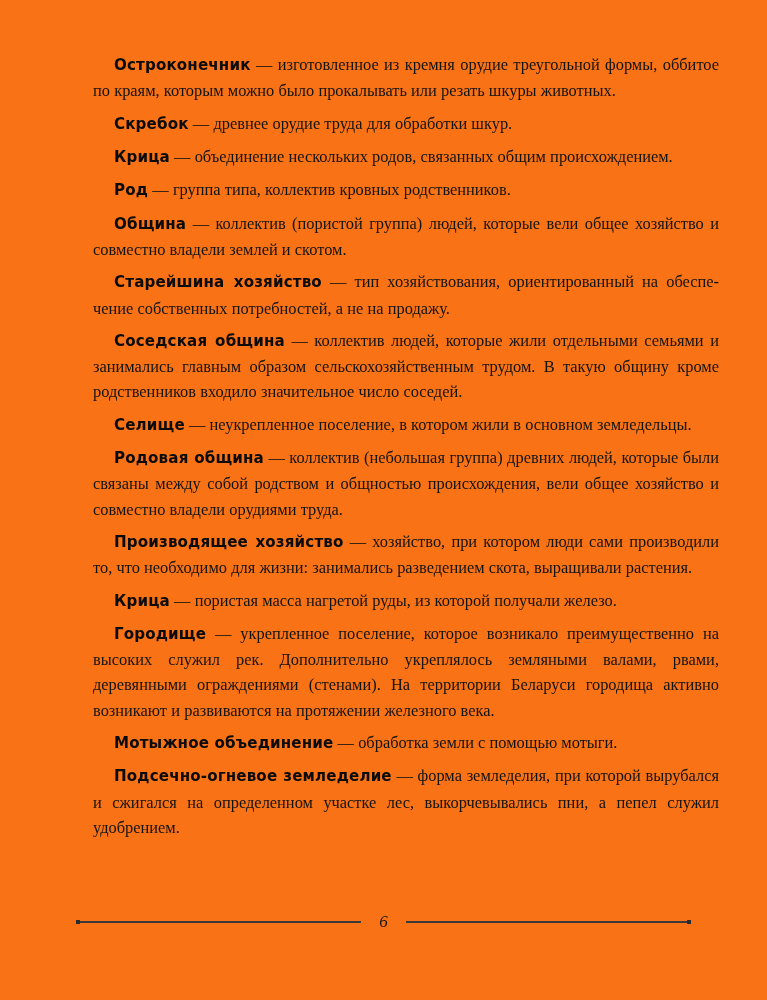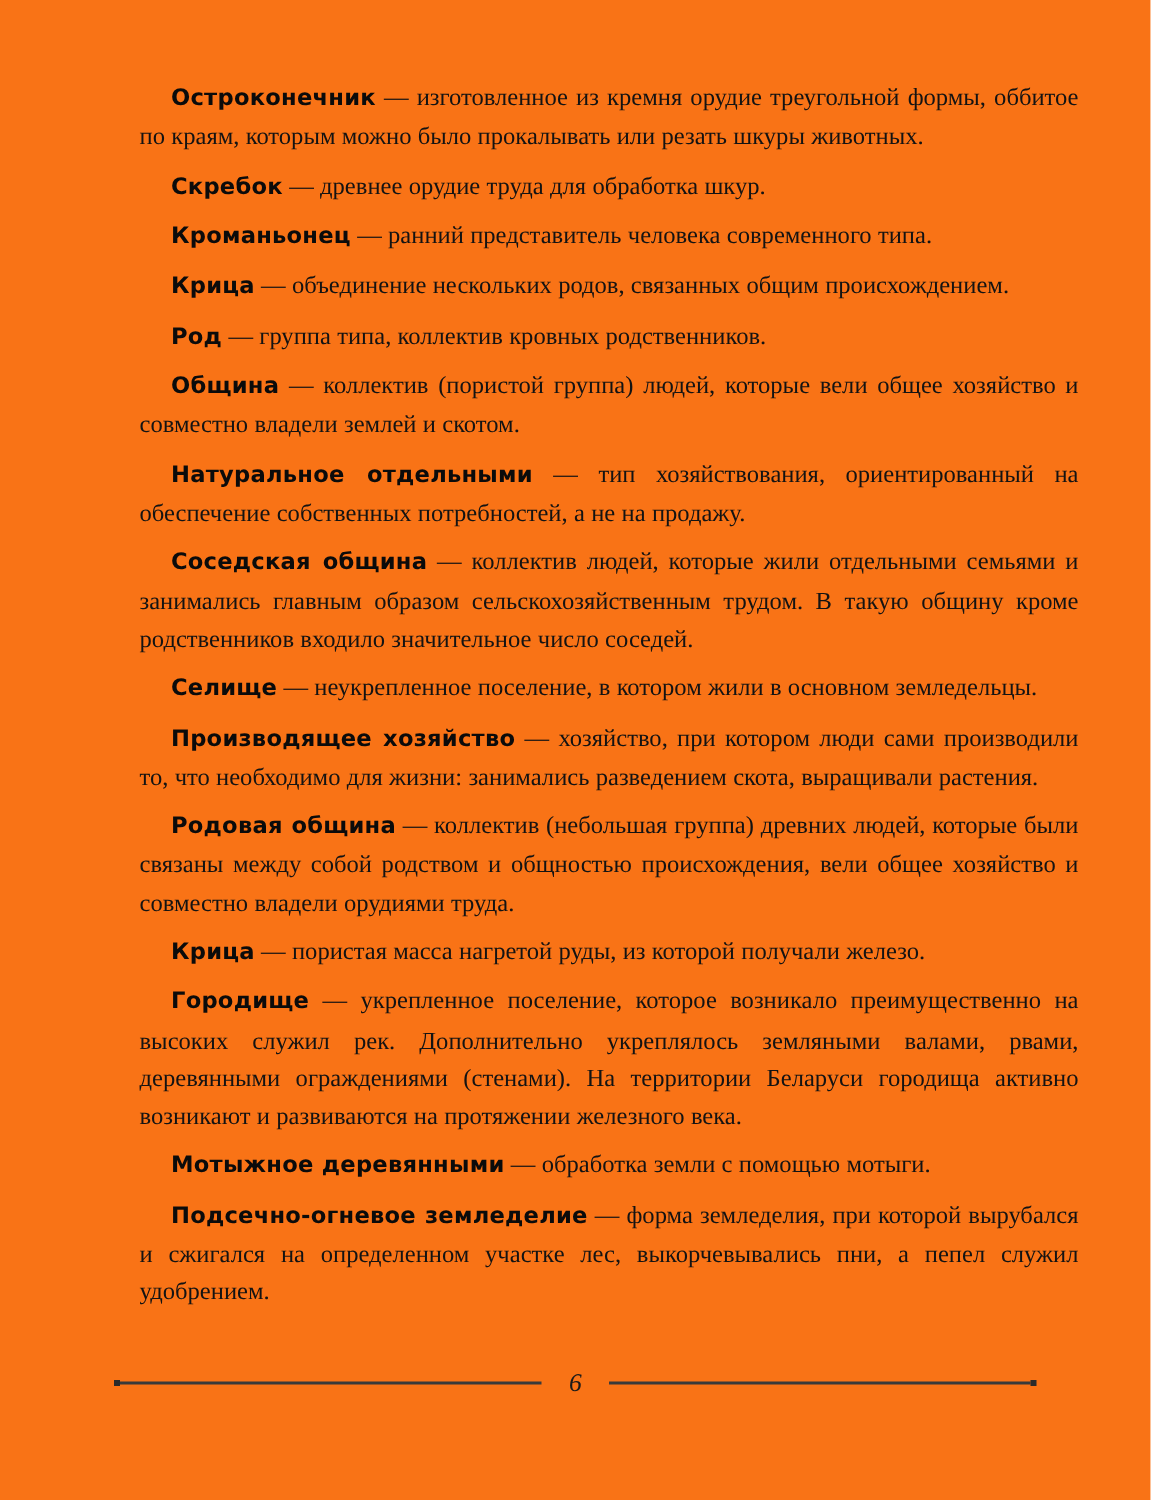--- a/index.html
+++ b/index.html
@@ -103,7 +103,7 @@
   <div class="content" id="glossary-list">
 
   <p class="entry"><span class="term">Остроконечник</span> <span class="dash">—</span> <span class="def">изготовленное из кремня орудие треугольной формы, об­битое по краям, которым можно было прокалывать или резать шкуры животных.</span></p>
-      <p class="entry"><span class="term">Скребок</span> <span class="dash">—</span> <span class="def">древнее орудие труда для обработка шкур.</span></p>
+      <p class="entry"><span class="term">Скребок</span> <span class="dash">—</span> <span class="def">древнее орудие труда для обработки шкур.</span></p>
       <p class="entry"><span class="term">Кроманьонец</span> <span class="dash">—</span> <span class="def">ранний представитель человека современного типа.</span></p>
       <p class="entry"><span class="term">Крица</span> <span class="dash">—</span> <span class="def">объединение нескольких родов, связанных общим происхождением.</span></p>
       <p class="entry"><span class="term">Род</span> <span class="dash">—</span> <span class="def">группа типа, коллектив кровных родственников.</span></p>

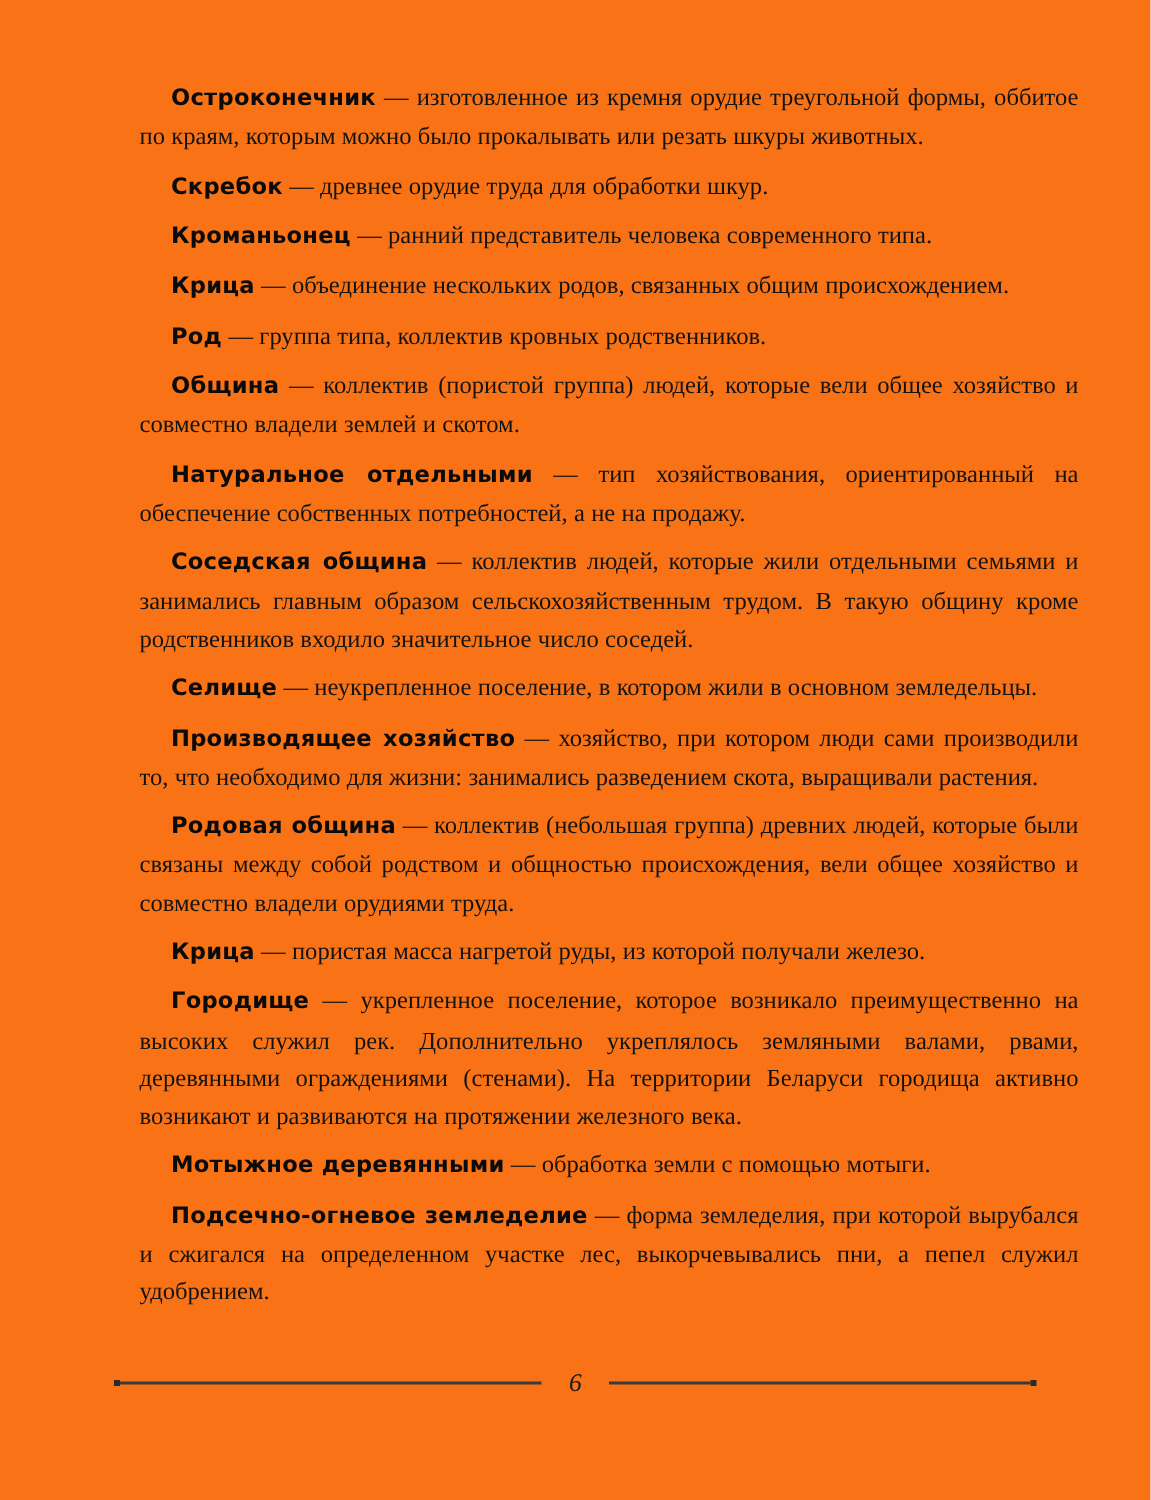--- a/index.html
+++ b/index.html
@@ -104,7 +104,6 @@
 
   <p class="entry"><span class="term">Остроконечник</span> <span class="dash">—</span> <span class="def">изготовленное из кремня орудие треугольной формы, об­битое по краям, которым можно было прокалывать или резать шкуры животных.</span></p>
       <p class="entry"><span class="term">Скребок</span> <span class="dash">—</span> <span class="def">древнее орудие труда для обработки шкур.</span></p>
-      <p class="entry"><span class="term">Кроманьонец</span> <span class="dash">—</span> <span class="def">ранний представитель человека современного типа.</span></p>
       <p class="entry"><span class="term">Крица</span> <span class="dash">—</span> <span class="def">объединение нескольких родов, связанных общим происхождением.</span></p>
       <p class="entry"><span class="term">Род</span> <span class="dash">—</span> <span class="def">группа типа, коллектив кровных родственников.</span></p>
       <p class="entry"><span class="term">Община</span> <span class="dash">—</span> <span class="def">коллектив (пористой группа) людей, которые вели общее хозяйство и совместно владели землей и скотом.</span></p>

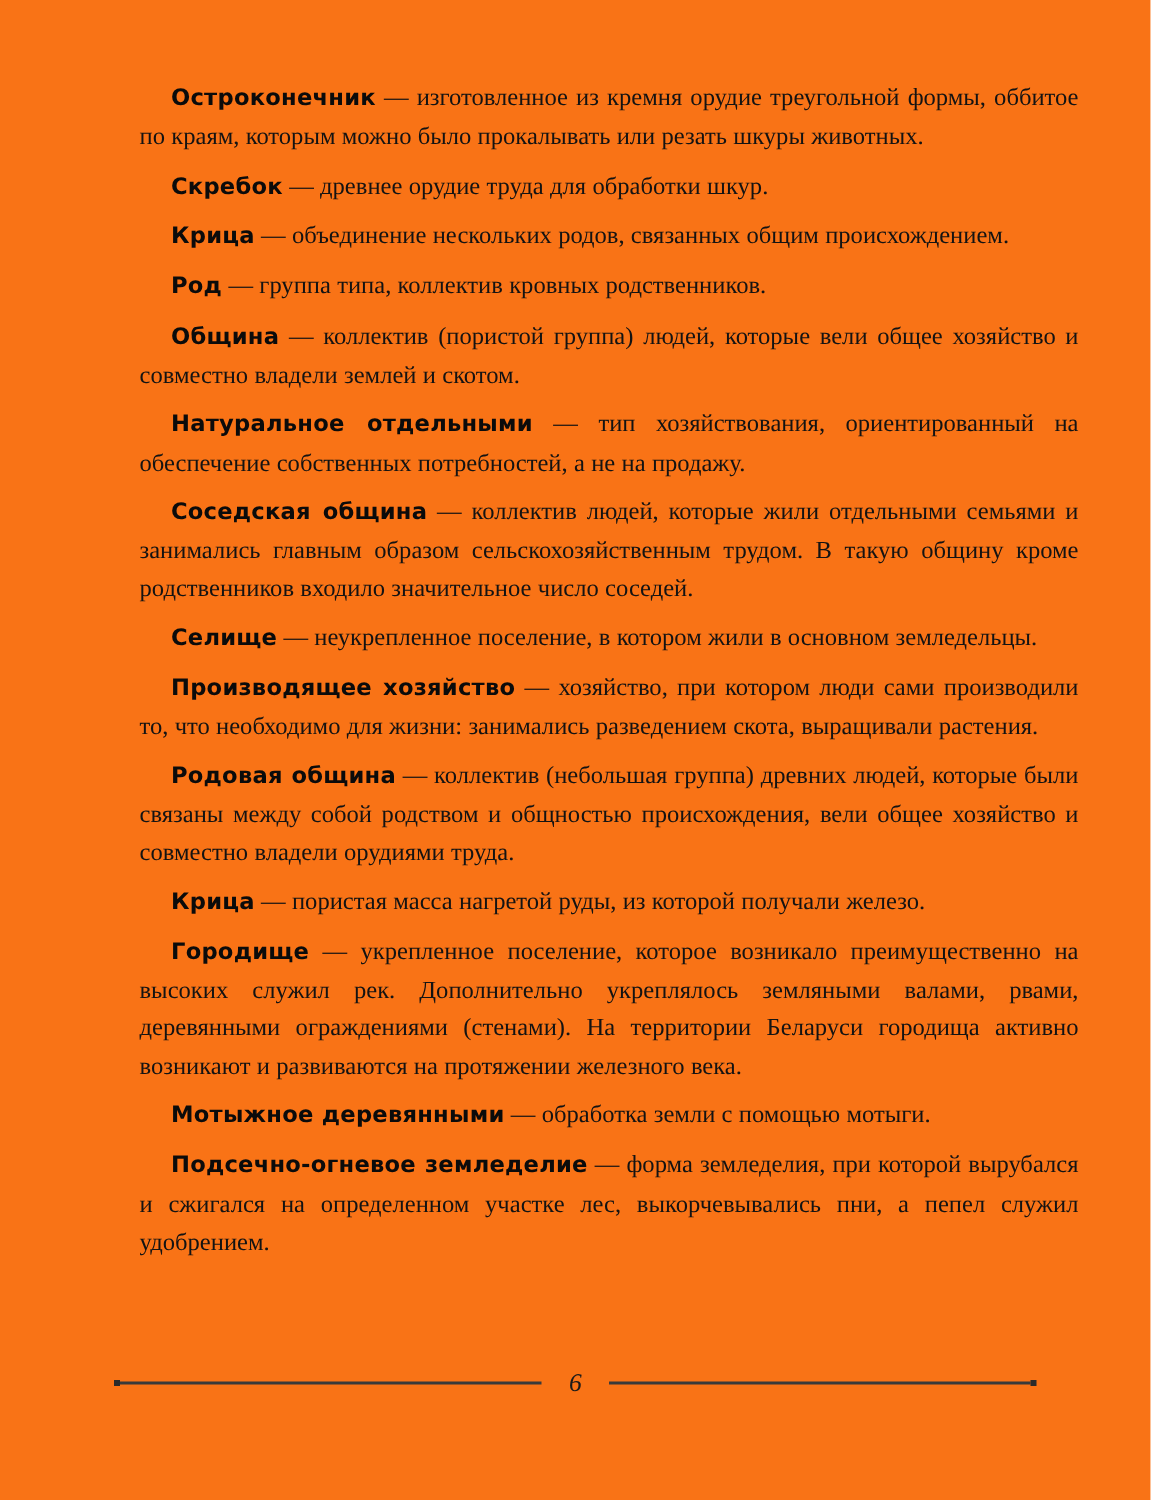--- a/index.html
+++ b/index.html
@@ -107,7 +107,7 @@
       <p class="entry"><span class="term">Крица</span> <span class="dash">—</span> <span class="def">объединение нескольких родов, связанных общим происхождением.</span></p>
       <p class="entry"><span class="term">Род</span> <span class="dash">—</span> <span class="def">группа типа, коллектив кровных родственников.</span></p>
       <p class="entry"><span class="term">Община</span> <span class="dash">—</span> <span class="def">коллектив (пористой группа) людей, которые вели общее хозяйство и совместно владели землей и скотом.</span></p>
-      <p class="entry"><span class="term">Натуральное отдельными</span> <span class="dash">—</span> <span class="def">тип хозяйствования, ориентированный на обеспе­чение собственных потребностей, а не на продажу.</span></p>
+      <p class="entry"><span class="term">Старейшина хозяйство</span> <span class="dash">—</span> <span class="def">тип хозяйствования, ориентированный на обеспе­чение собственных потребностей, а не на продажу.</span></p>
       <p class="entry"><span class="term">Соседская община</span> <span class="dash">—</span> <span class="def">коллектив людей, которые жили отдельными семьями и занимались главным образом сельскохозяйственным трудом. В такую общину кроме родственников входило значительное число соседей.</span></p>
       <p class="entry"><span class="term">Селище</span> <span class="dash">—</span> <span class="def">неукрепленное поселение, в котором жили в основном земледельцы.</span></p>
       <p class="entry"><span class="term">Производящее хозяйство</span> <span class="dash">—</span> <span class="def">хозяйство, при котором люди сами производи­ли то, что необходимо для жизни: занимались разведением скота, выращивали растения.</span></p>

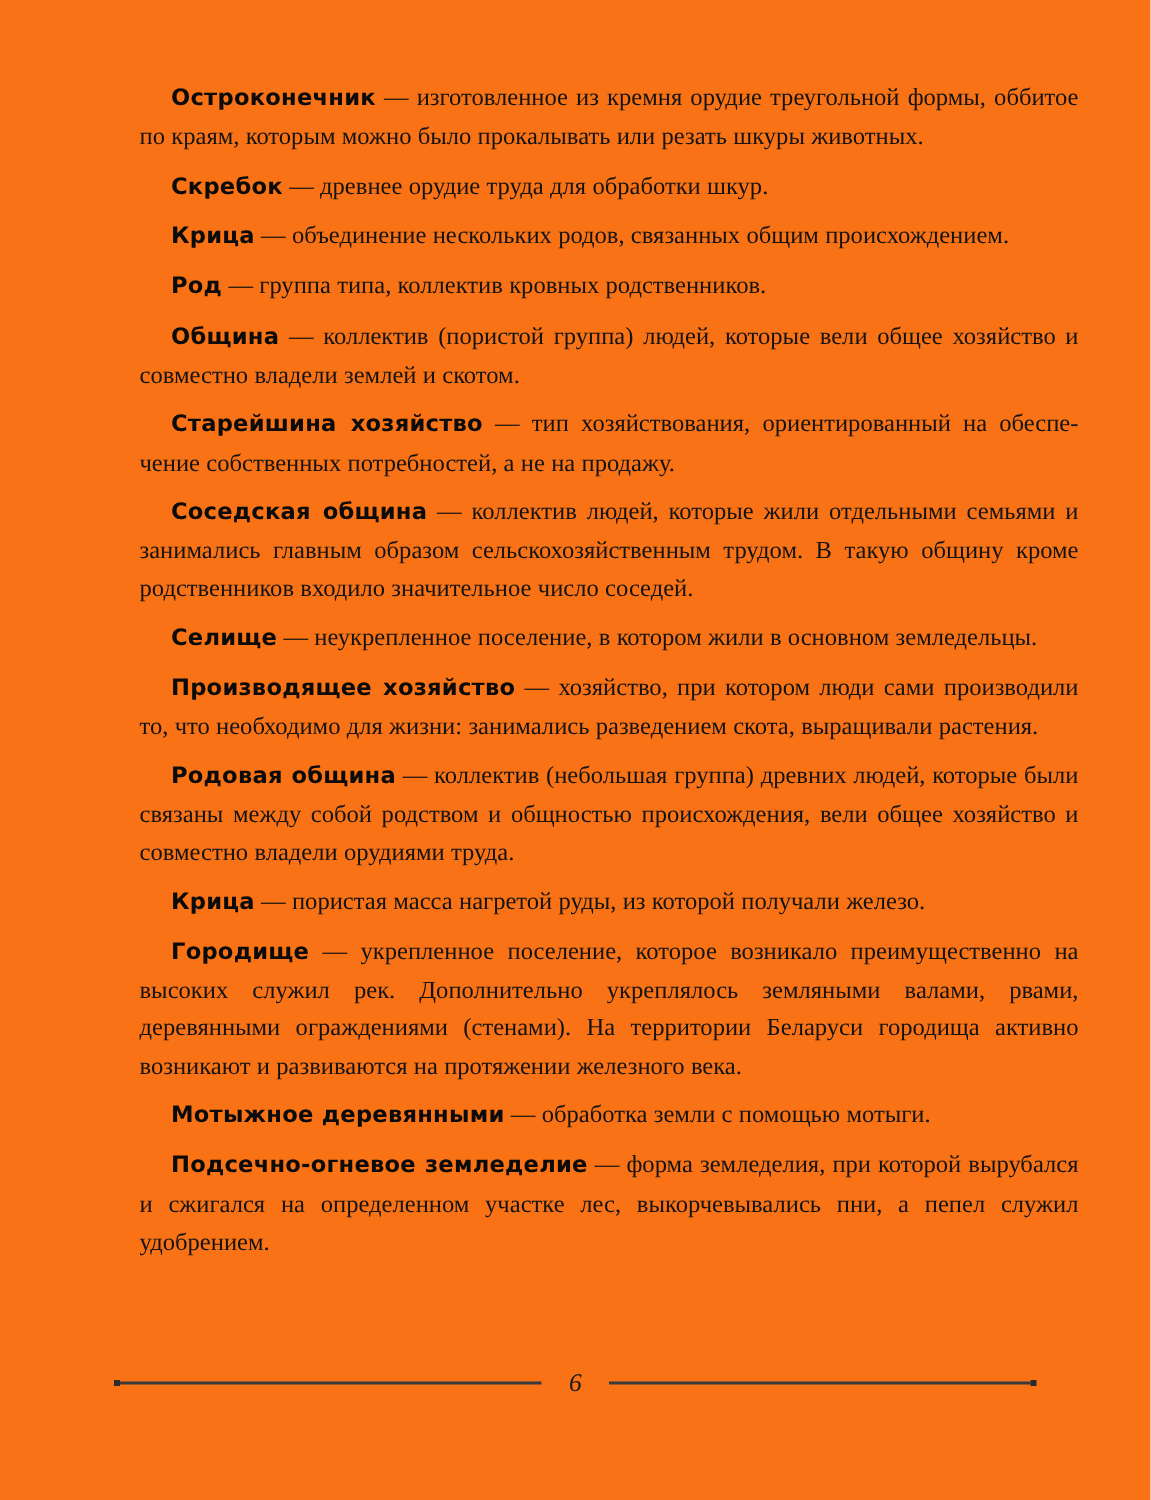--- a/index.html
+++ b/index.html
@@ -110,8 +110,8 @@
       <p class="entry"><span class="term">Старейшина хозяйство</span> <span class="dash">—</span> <span class="def">тип хозяйствования, ориентированный на обеспе­чение собственных потребностей, а не на продажу.</span></p>
       <p class="entry"><span class="term">Соседская община</span> <span class="dash">—</span> <span class="def">коллектив людей, которые жили отдельными семьями и занимались главным образом сельскохозяйственным трудом. В такую общину кроме родственников входило значительное число соседей.</span></p>
       <p class="entry"><span class="term">Селище</span> <span class="dash">—</span> <span class="def">неукрепленное поселение, в котором жили в основном земледельцы.</span></p>
+      <p class="entry"><span class="term">Родовая община</span> <span class="dash">—</span> <span class="def">коллектив (небольшая группа) древних людей, которые были связаны между собой родством и общностью происхождения, вели общее хозяйство и совместно владели орудиями труда.</span></p>
       <p class="entry"><span class="term">Производящее хозяйство</span> <span class="dash">—</span> <span class="def">хозяйство, при котором люди сами производи­ли то, что необходимо для жизни: занимались разведением скота, выращивали растения.</span></p>
-      <p class="entry"><span class="term">Родовая община</span> <span class="dash">—</span> <span class="def">коллектив (небольшая группа) древних людей, которые были связаны между собой родством и общностью происхождения, вели общее хозяйство и совместно владели орудиями труда.</span></p>
       <p class="entry"><span class="term">Крица</span> <span class="dash">—</span> <span class="def">пористая масса нагретой руды, из которой получали железо.</span></p>
       <p class="entry"><span class="term">Городище</span> <span class="dash">—</span> <span class="def">укрепленное поселение, которое возникало преимущественно на высоких служил рек. Дополнительно укреплялось земляными валами, рвами, деревянными ограждениями (стенами). На территории Беларуси городища активно возникают и развиваются на протяжении железного века.</span></p>
       <p class="entry"><span class="term">Мотыжное деревянными</span> <span class="dash">—</span> <span class="def">обработка земли с помощью мотыги.</span></p>

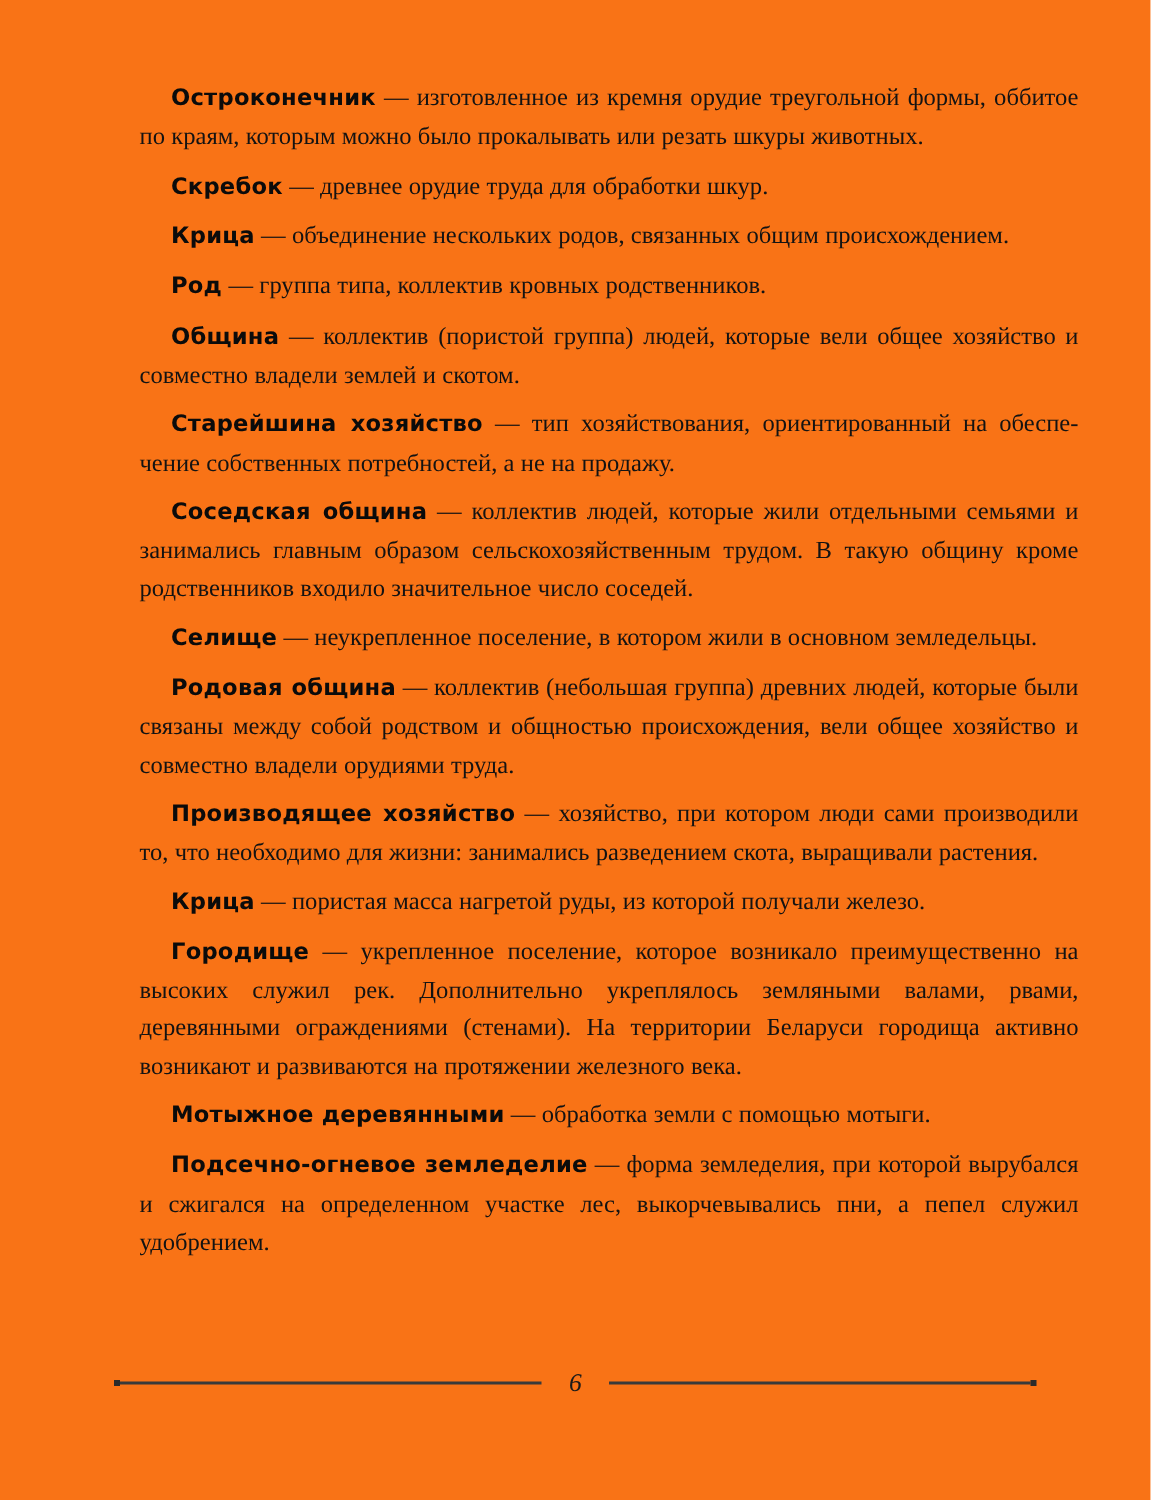--- a/index.html
+++ b/index.html
@@ -114,7 +114,7 @@
       <p class="entry"><span class="term">Производящее хозяйство</span> <span class="dash">—</span> <span class="def">хозяйство, при котором люди сами производи­ли то, что необходимо для жизни: занимались разведением скота, выращивали растения.</span></p>
       <p class="entry"><span class="term">Крица</span> <span class="dash">—</span> <span class="def">пористая масса нагретой руды, из которой получали железо.</span></p>
       <p class="entry"><span class="term">Городище</span> <span class="dash">—</span> <span class="def">укрепленное поселение, которое возникало преимущественно на высоких служил рек. Дополнительно укреплялось земляными валами, рвами, деревянными ограждениями (стенами). На территории Беларуси городища активно возникают и развиваются на протяжении железного века.</span></p>
-      <p class="entry"><span class="term">Мотыжное деревянными</span> <span class="dash">—</span> <span class="def">обработка земли с помощью мотыги.</span></p>
+      <p class="entry"><span class="term">Мотыжное объединение</span> <span class="dash">—</span> <span class="def">обработка земли с помощью мотыги.</span></p>
       <p class="entry"><span class="term">Подсечно-огневое земледелие</span> <span class="dash">—</span> <span class="def">форма земледелия, при которой вырубался и сжигался на определенном участке лес, выкорчевывались пни, а пепел служил удобрением.</span></p>
     </div>
 

